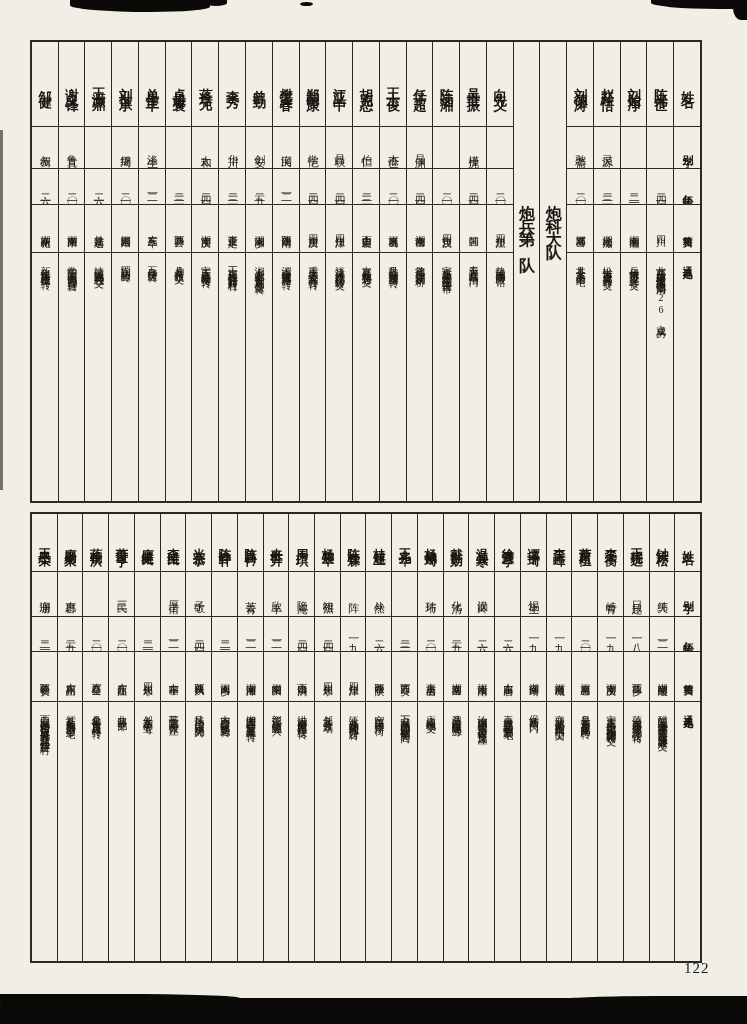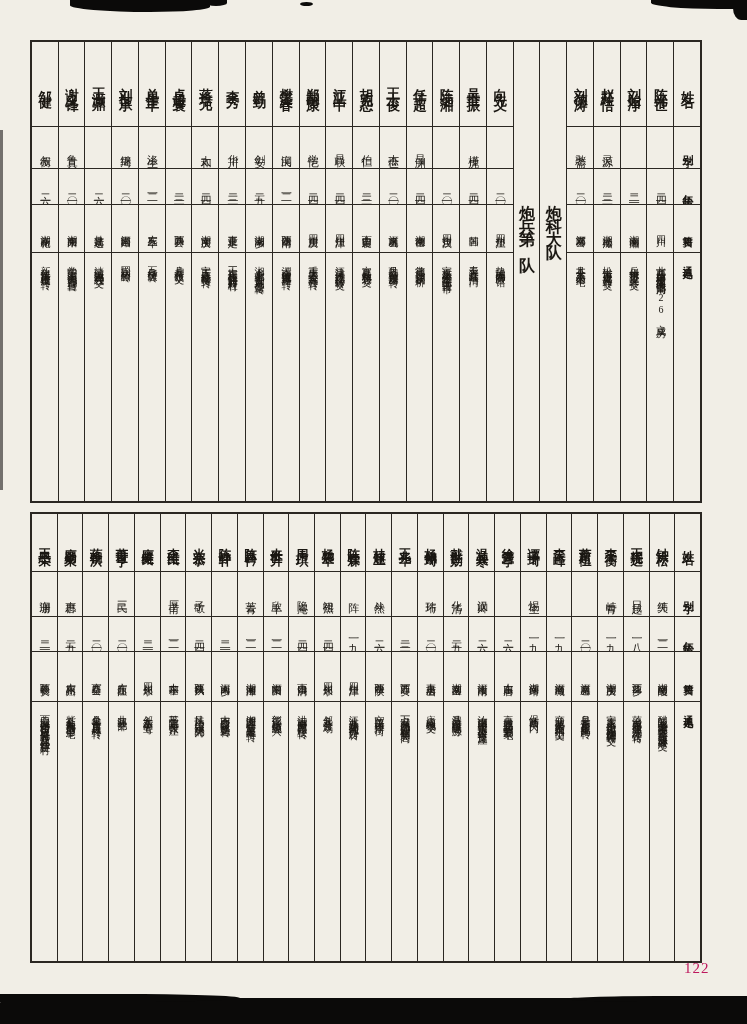--- a/index.html
+++ b/index.html
@@ -48,7 +48,7 @@
   .head-col .cell{justify-content:center;}
   .hlabel{font-size:12px;font-weight:bold;letter-spacing:9px;}
 
-  .page-number{position:absolute;left:684px;top:960px;font-size:15px;letter-spacing:1px;color:#be185d;}
+  .page-number{position:absolute;left:684px;top:960px;font-size:15px;letter-spacing:1px;color:#0f172a;}
 </style>
 </head>
 <body>

